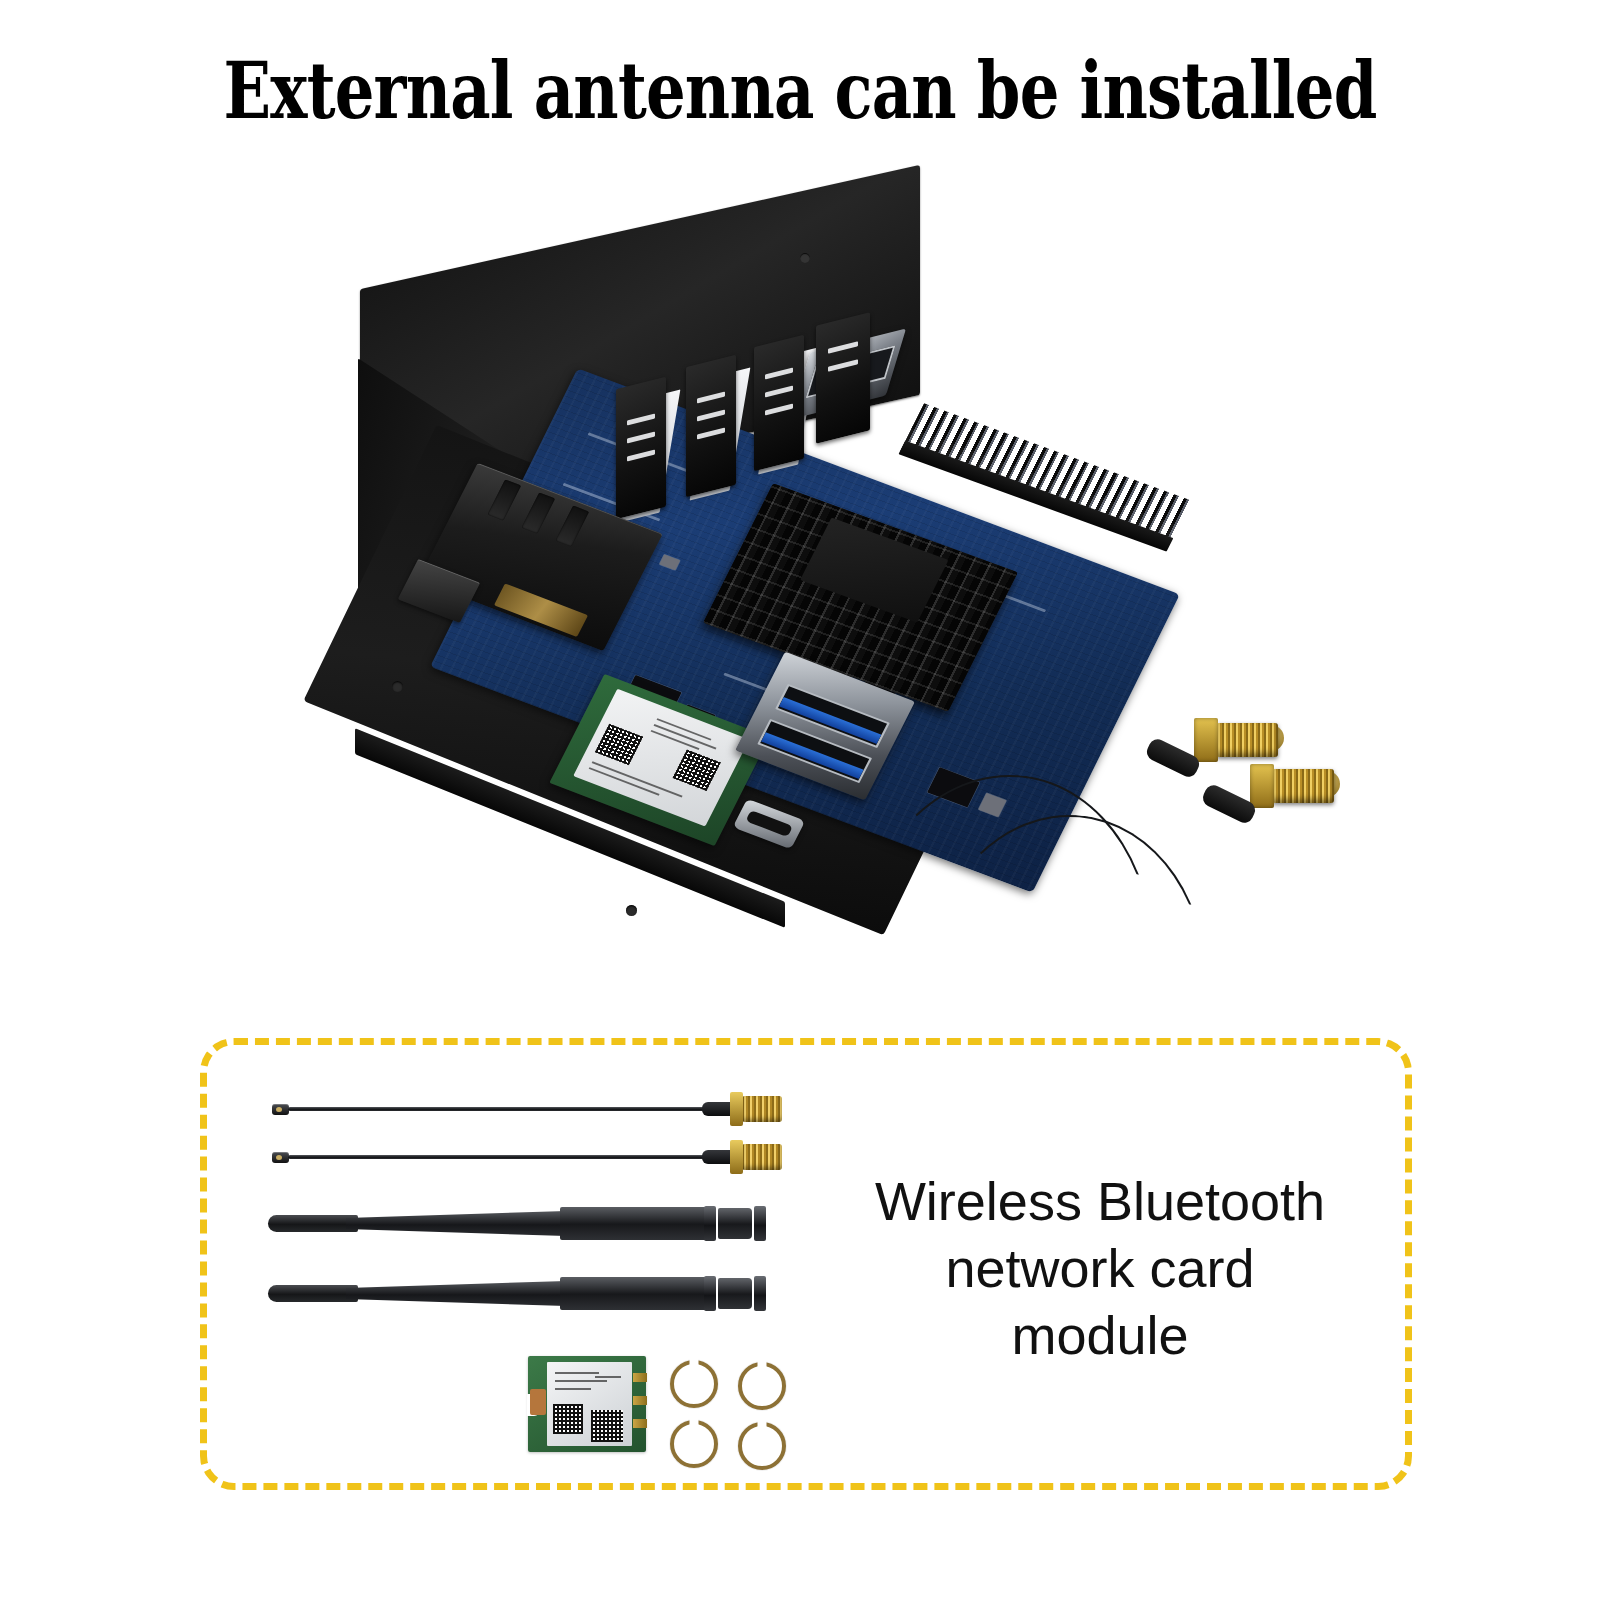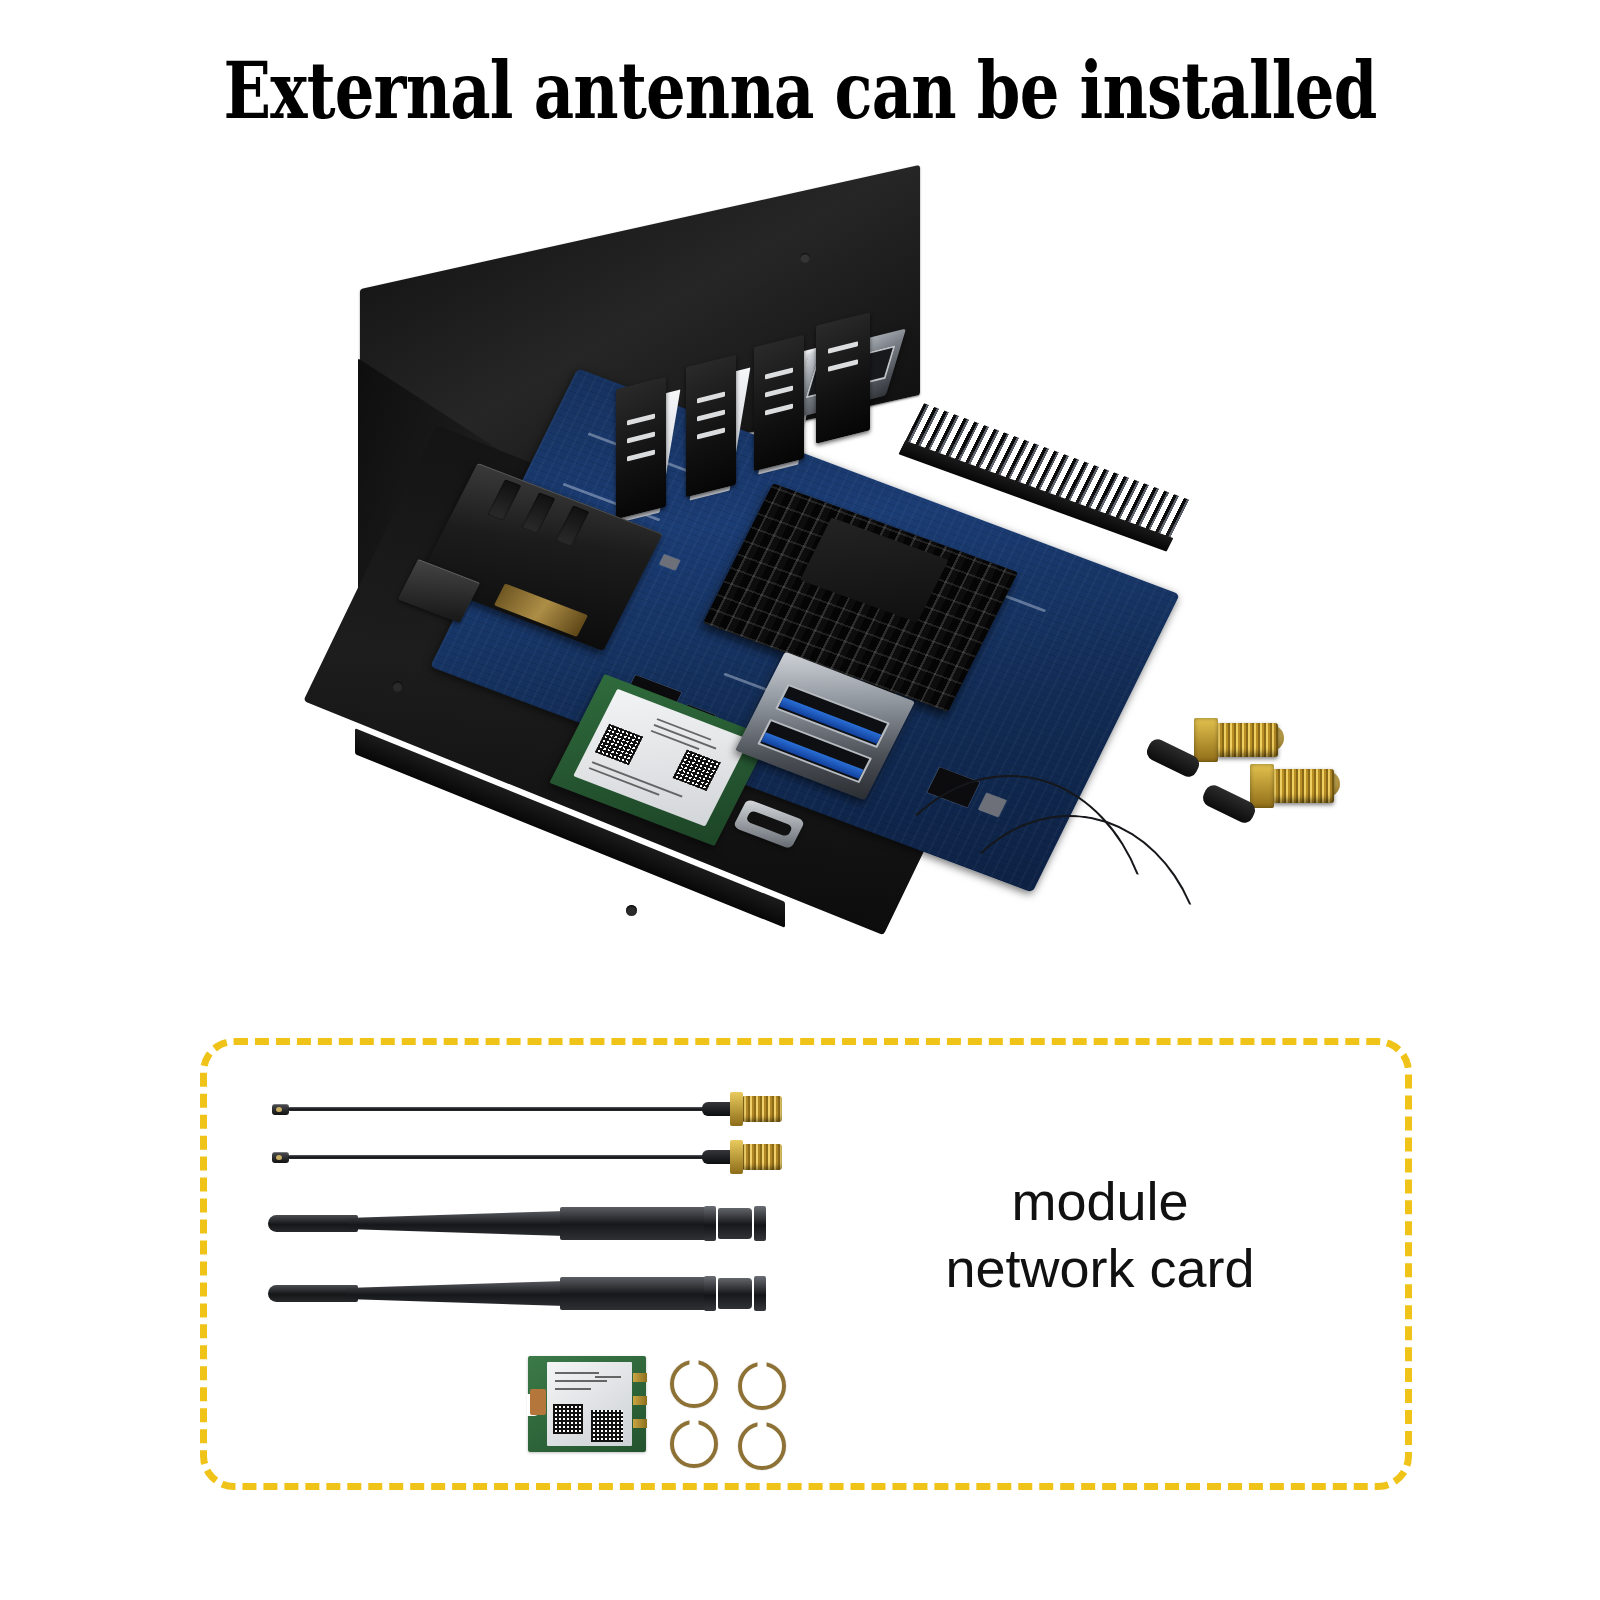--- a/index.html
+++ b/index.html
@@ -818,6 +818,7 @@
 </div>
 
 <div id="accessory-caption">
+  <div>Wireless Bluetooth</div>
   <div>module</div>
   <div>network card</div>
 </div>

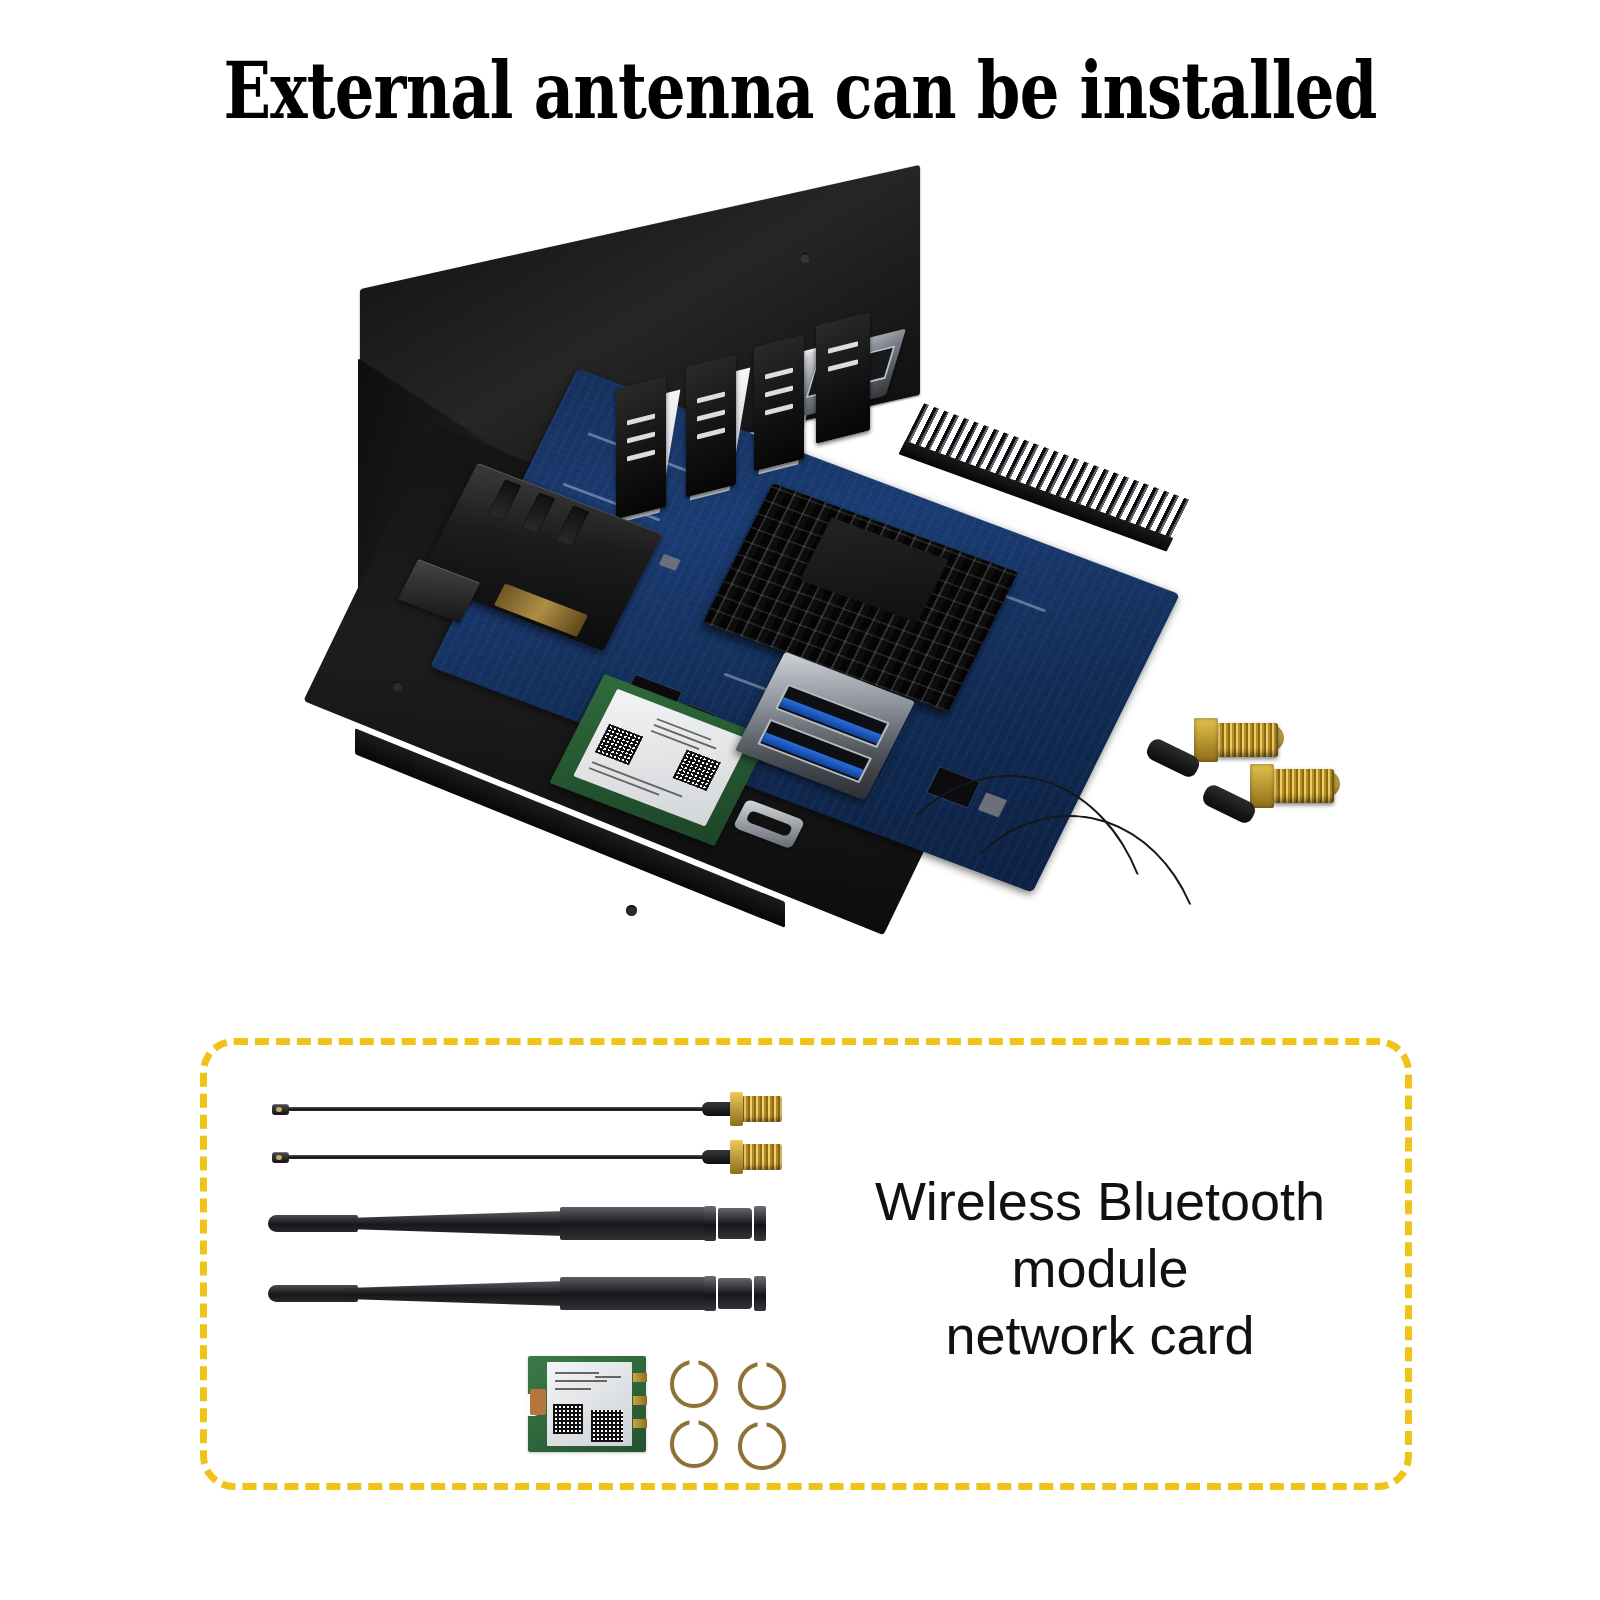--- a/index.html
+++ b/index.html
@@ -819,8 +819,8 @@
 
 <div id="accessory-caption">
   <div>Wireless Bluetooth</div>
+  <div>network card</div>
   <div>module</div>
-  <div>network card</div>
 </div>
 
 </body></html>

